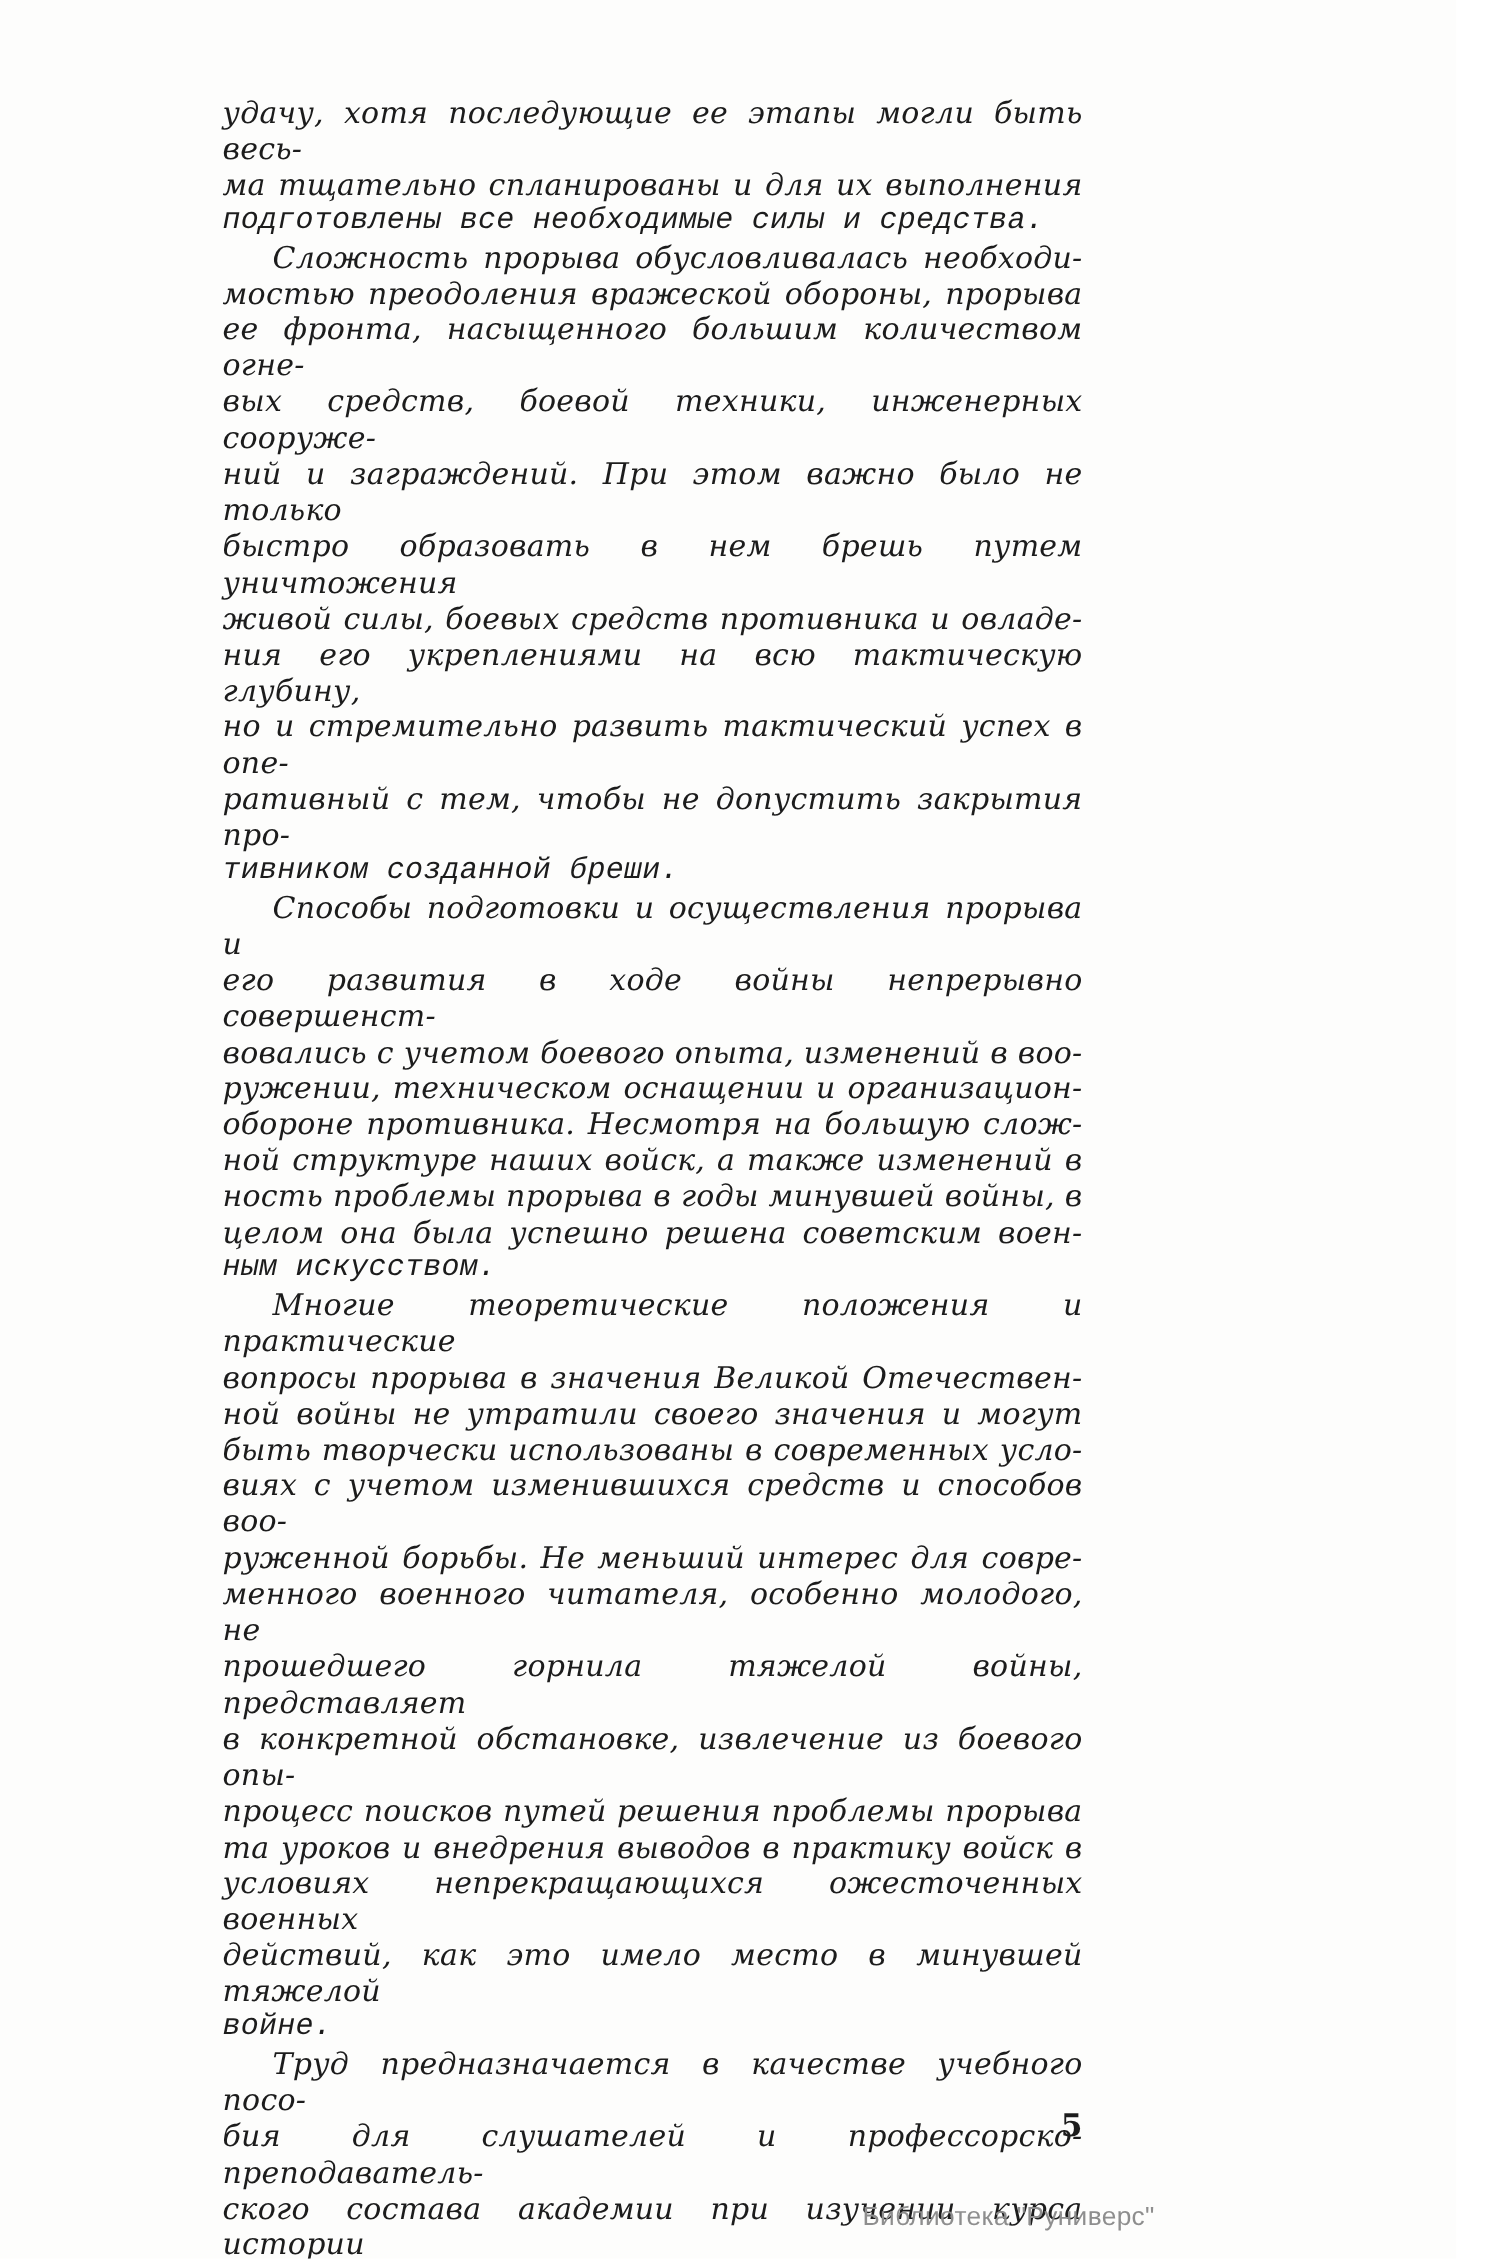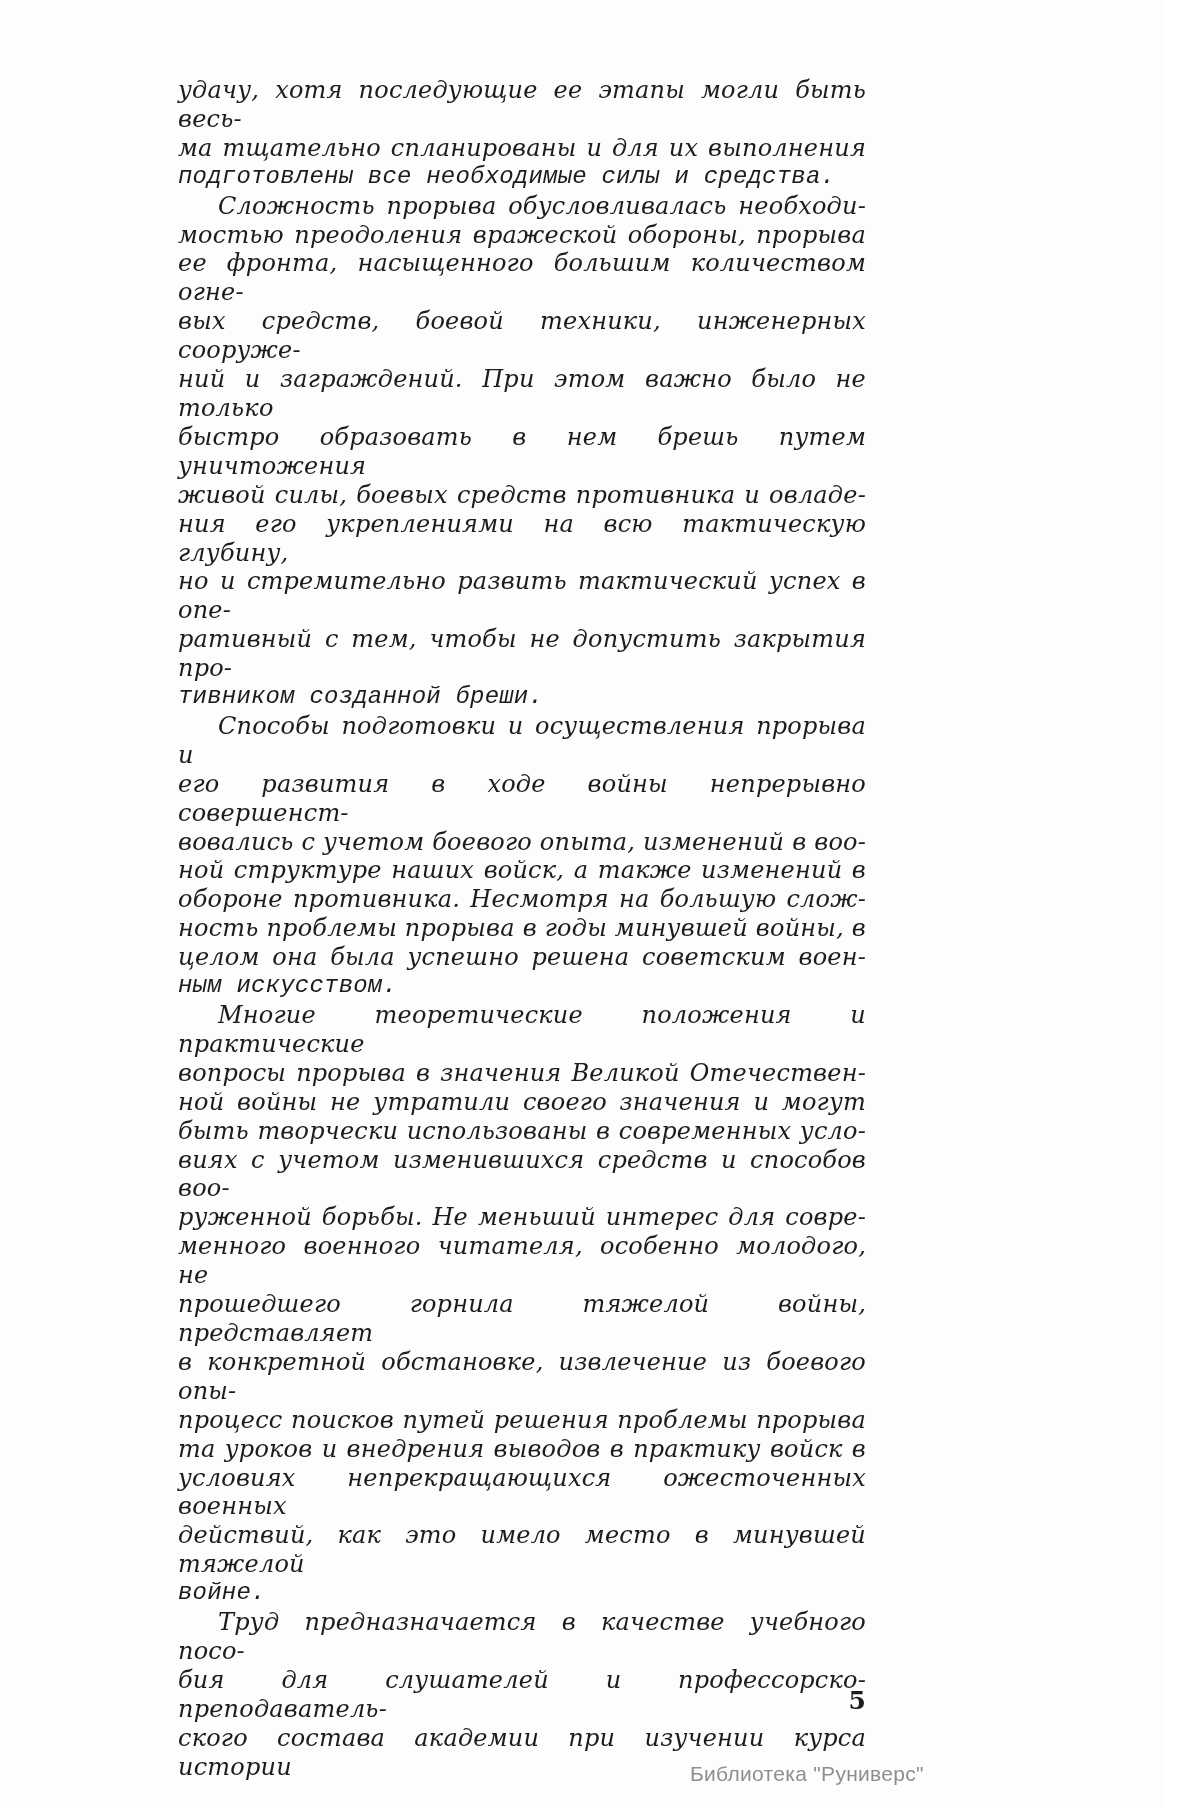--- a/index.html
+++ b/index.html
@@ -80,6 +80,7 @@
       <div class="line indent">Способы подготовки и осуществления прорыва и</div>
       <div class="line">его развития в ходе войны непрерывно совершенст-</div>
       <div class="line">вовались с учетом боевого опыта, изменений в воо-</div>
+      <div class="line">ружении, техническом оснащении и организацион-</div>
       <div class="line">ной структуре наших войск, а также изменений в</div>
       <div class="line">обороне противника. Несмотря на большую слож-</div>
       <div class="line">ность проблемы прорыва в годы минувшей войны, в</div>

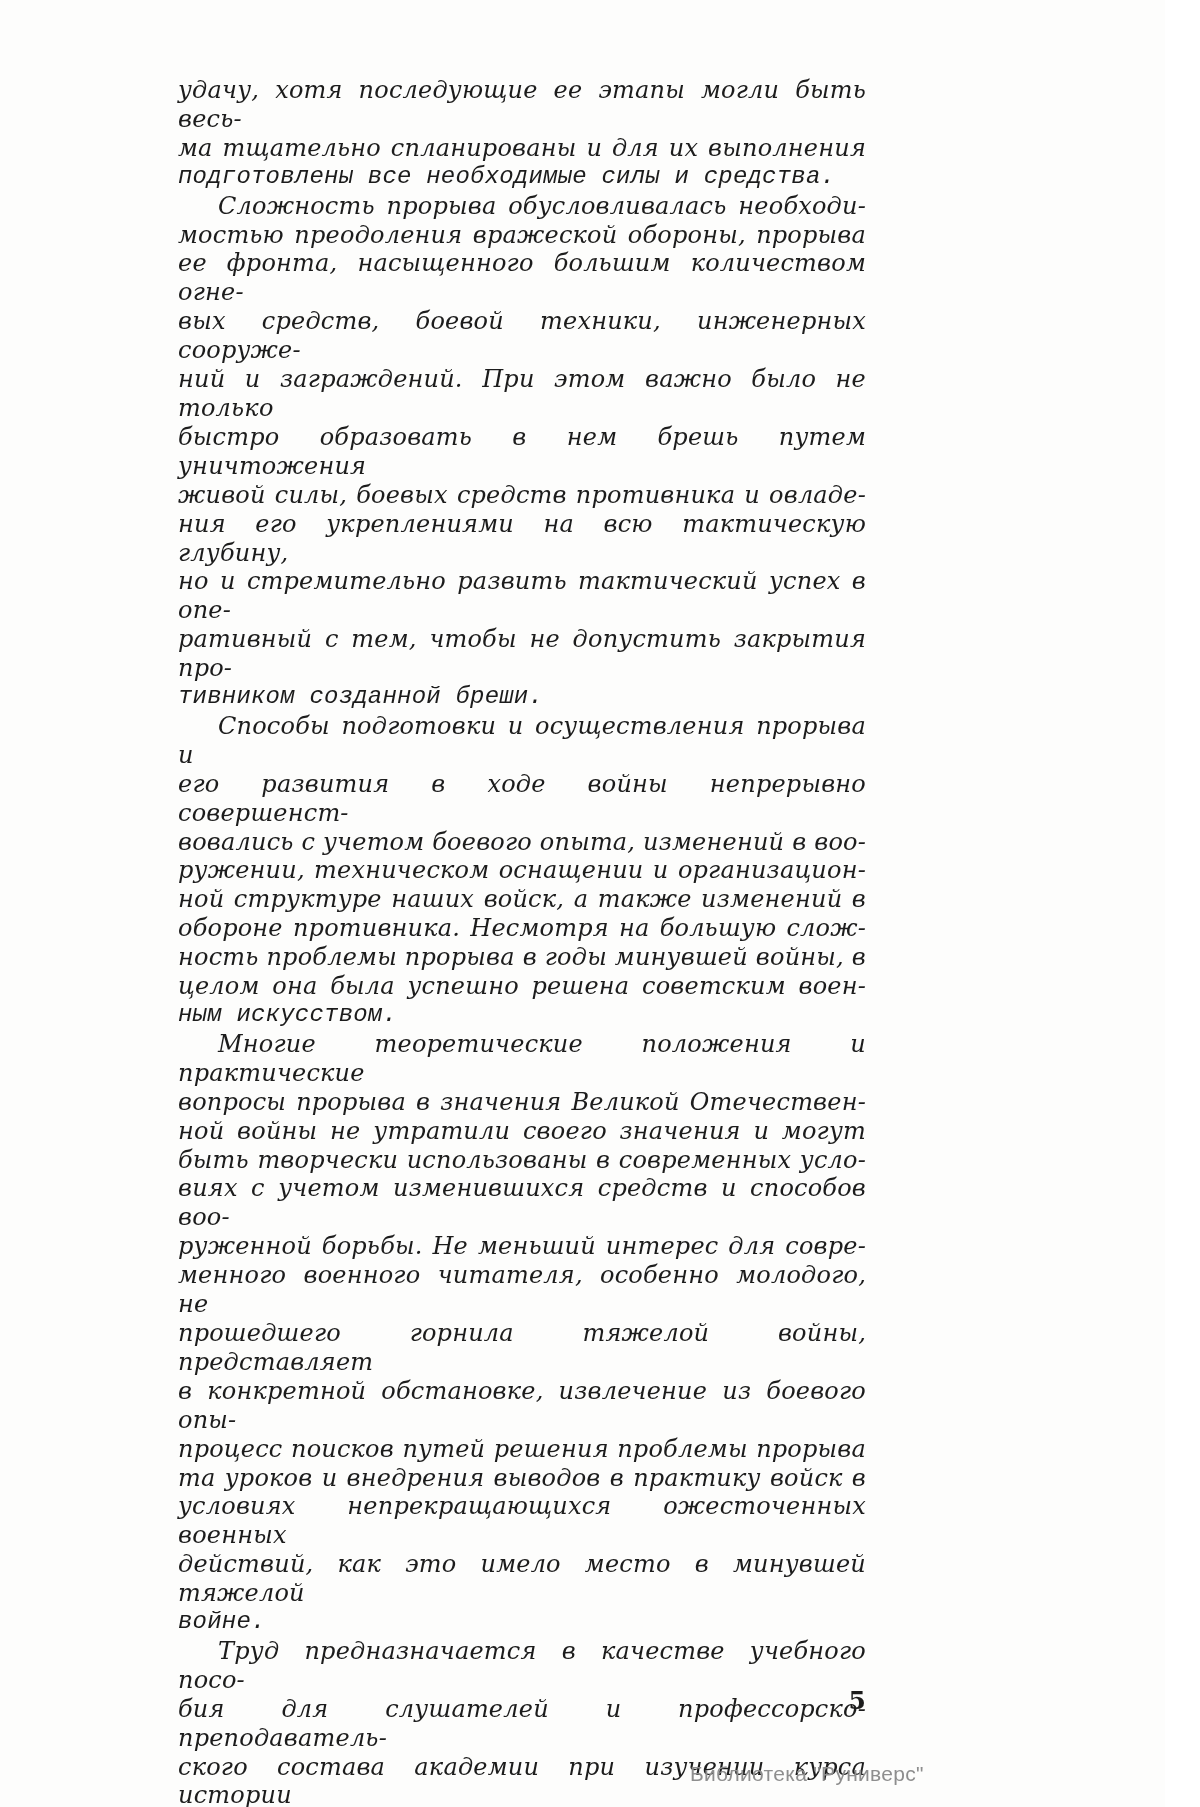--- a/index.html
+++ b/index.html
@@ -81,8 +81,8 @@
       <div class="line">его развития в ходе войны непрерывно совершенст-</div>
       <div class="line">вовались с учетом боевого опыта, изменений в воо-</div>
       <div class="line">ружении, техническом оснащении и организацион-</div>
+      <div class="line">обороне противника. Несмотря на большую слож-</div>
       <div class="line">ной структуре наших войск, а также изменений в</div>
-      <div class="line">обороне противника. Несмотря на большую слож-</div>
       <div class="line">ность проблемы прорыва в годы минувшей войны, в</div>
       <div class="line">целом она была успешно решена советским воен-</div>
       <div class="line endline">ным искусством.</div>

